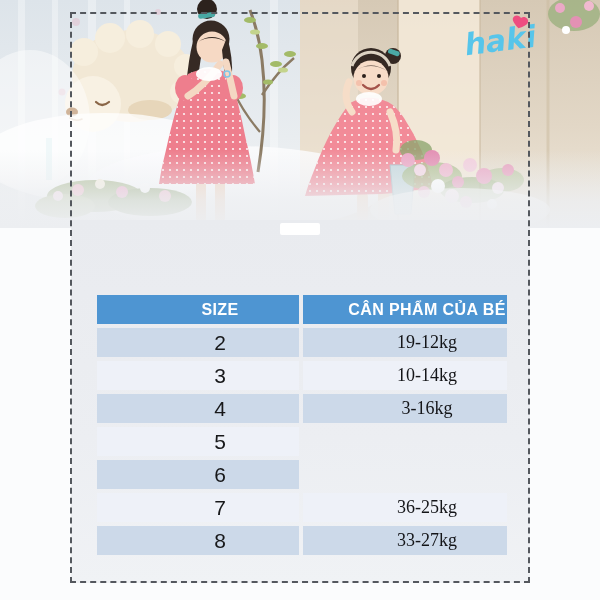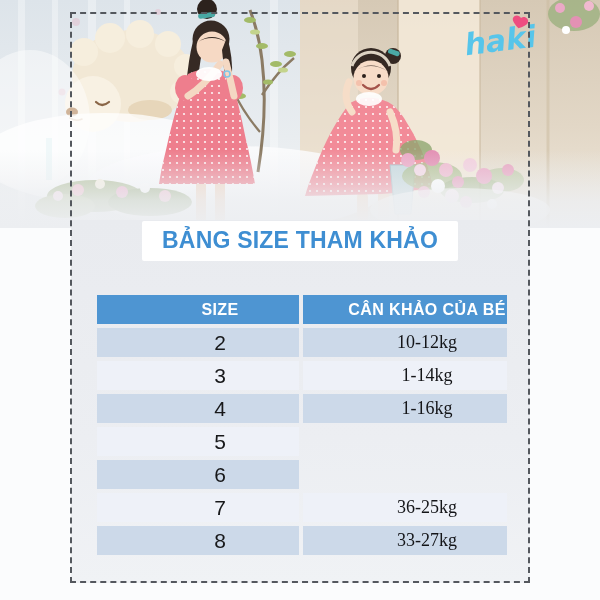--- a/index.html
+++ b/index.html
@@ -231,7 +231,6 @@
 
   <div id="title-wrap">
     <div id="title-box">
-      <div class="title-line">BẢNG SIZE THAM KHẢO</div>
     </div>
   </div>
 

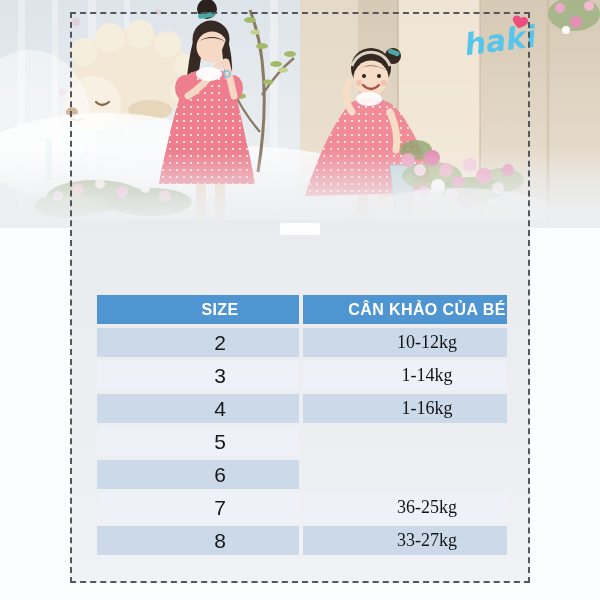--- a/index.html
+++ b/index.html
@@ -237,7 +237,7 @@
   <div id="size-table">
     <div class="t-row">
       <div class="cell head-cell">SIZE</div>
-      <div class="cell head-cell">CÂN KHẢO CỦA BÉ</div>
+      <div class="cell head-cell">CÂN PHẨM CỦA BÉ</div>
     </div>
     <div id="table-rows">
         <div class="t-row">

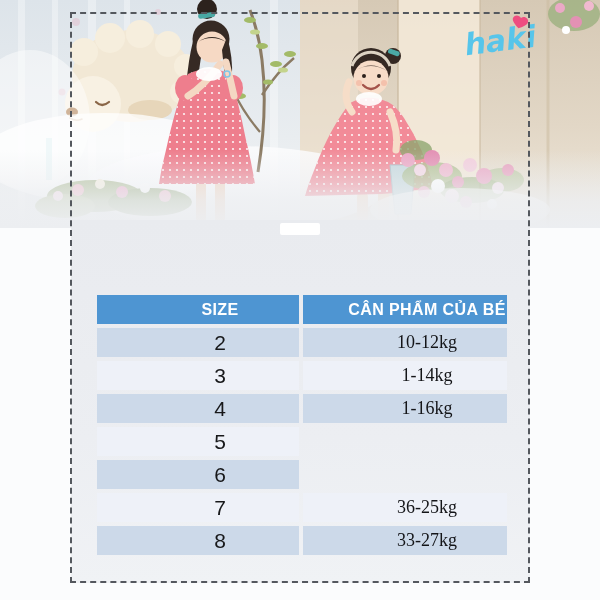--- a/index.html
+++ b/index.html
@@ -242,7 +242,7 @@
     <div id="table-rows">
         <div class="t-row">
           <div class="cell size-cell dark">2</div>
-          <div class="cell weight-cell dark">10-12kg</div>
+          <div class="cell weight-cell dark">19-12kg</div>
         </div>
         <div class="t-row">
           <div class="cell size-cell light">3</div>

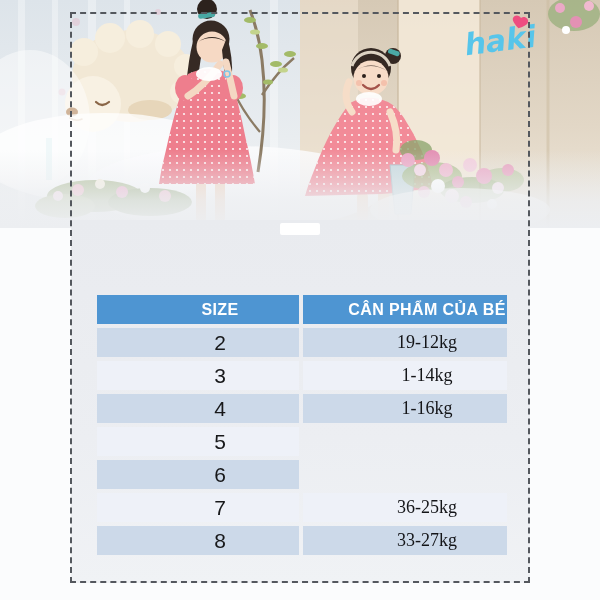--- a/index.html
+++ b/index.html
@@ -246,7 +246,7 @@
         </div>
         <div class="t-row">
           <div class="cell size-cell light">3</div>
-          <div class="cell weight-cell light">1-14kg</div>
+          <div class="cell weight-cell light">10-14kg</div>
         </div>
         <div class="t-row">
           <div class="cell size-cell dark">4</div>

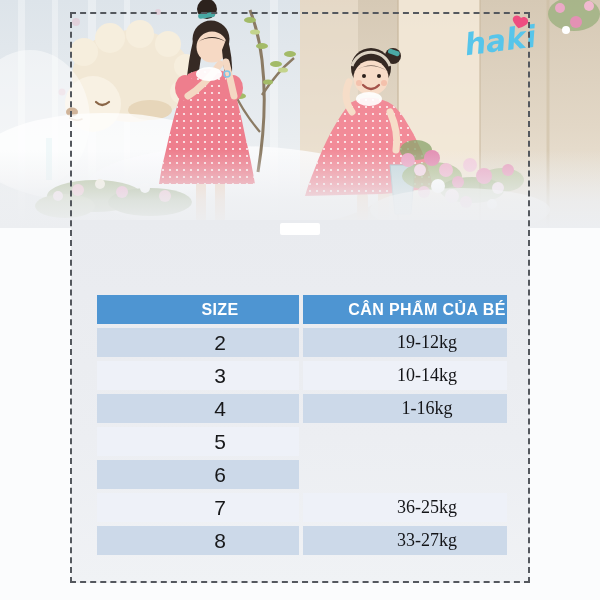--- a/index.html
+++ b/index.html
@@ -250,7 +250,7 @@
         </div>
         <div class="t-row">
           <div class="cell size-cell dark">4</div>
-          <div class="cell weight-cell dark">1-16kg</div>
+          <div class="cell weight-cell dark">3-16kg</div>
         </div>
         <div class="t-row">
           <div class="cell size-cell light">5</div>

